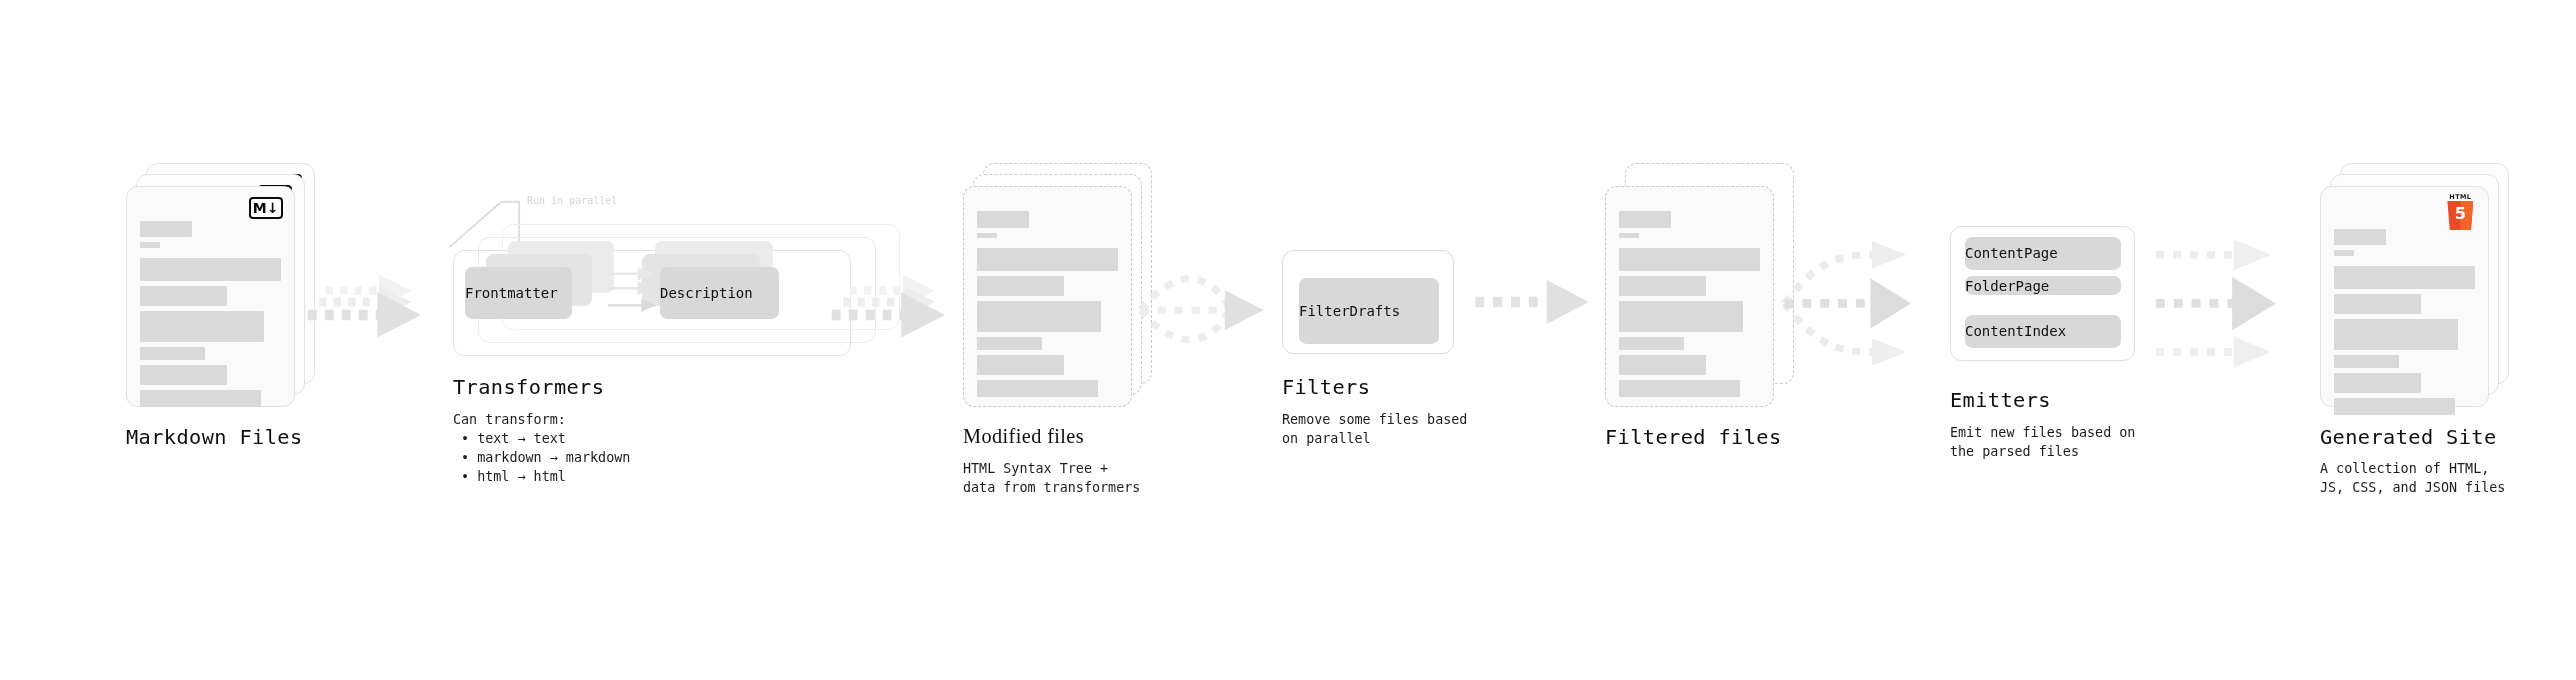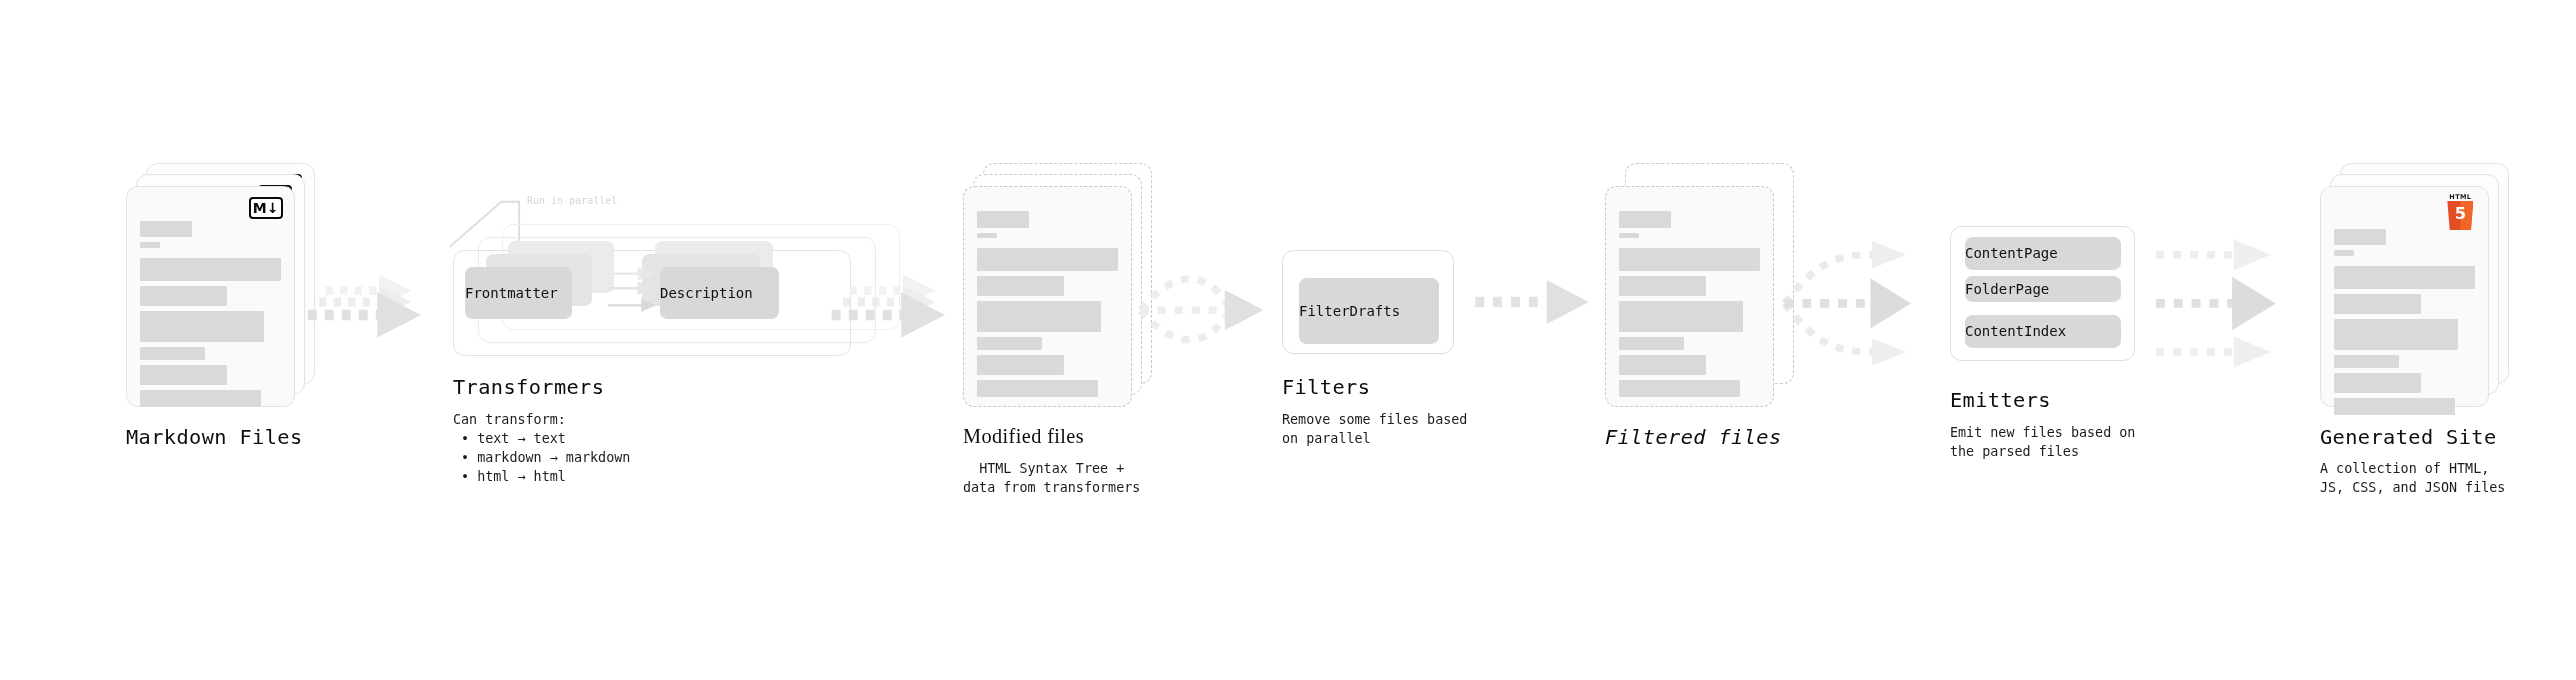--- a/index.html
+++ b/index.html
@@ -327,7 +327,7 @@
   <div class="pill" style="left:1965px; top:237px; width:156px; height:32.5px;">
     <span>ContentPage</span>
   </div>
-  <div class="pill" style="left:1965px; top:276px; width:156px; height:26px;">
+  <div class="pill" style="left:1965px; top:276px; width:156px; height:19px;">
     <span>FolderPage</span>
   </div>
   <div class="pill" style="left:1965px; top:315px; width:156px; height:32.5px;">

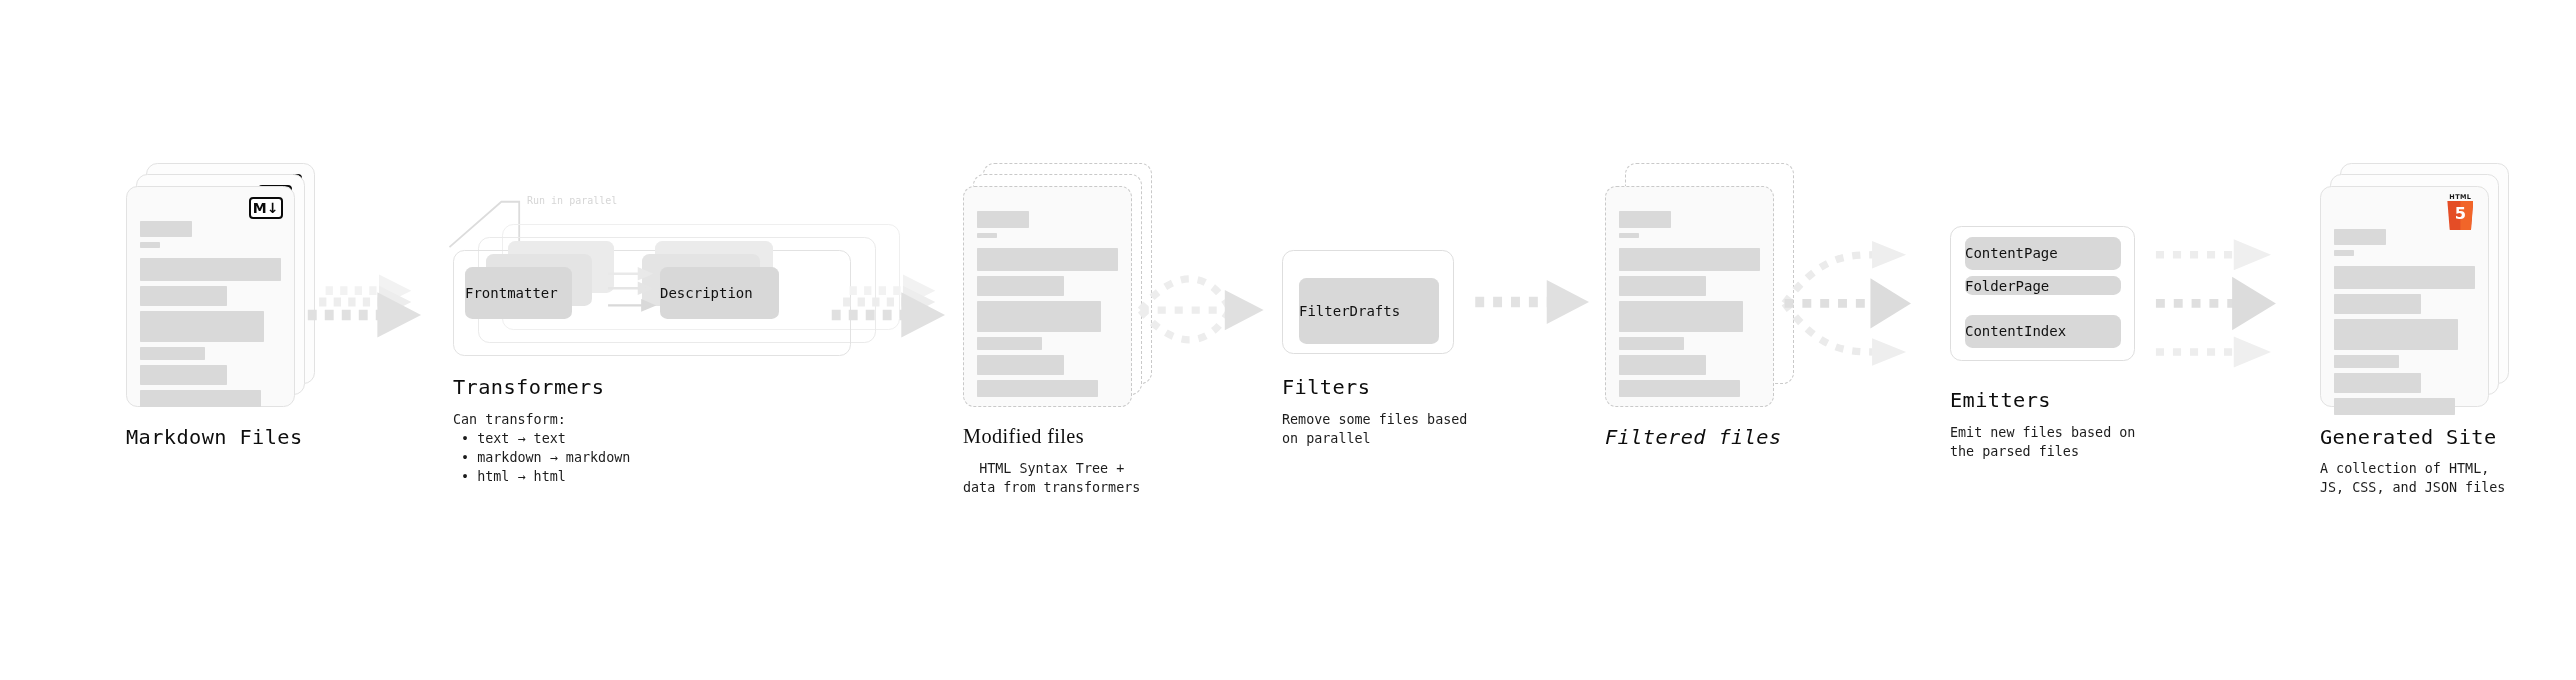--- a/index.html
+++ b/index.html
@@ -308,7 +308,7 @@
       </div>
     </div>
   </div>
-  <div class="title" style="left:1605px; top:425px;font-style:italic;">Filtered files</div>
+  <div class="title" style="left:1605px; top:425px;">Filtered files</div>
 
   <svg class="abs" style="left:1776px; top:228px;" width="163" height="154" viewBox="0 0 200 190">
     <g fill="none" stroke="#ebebeb" stroke-width="9" stroke-dasharray="10 11">

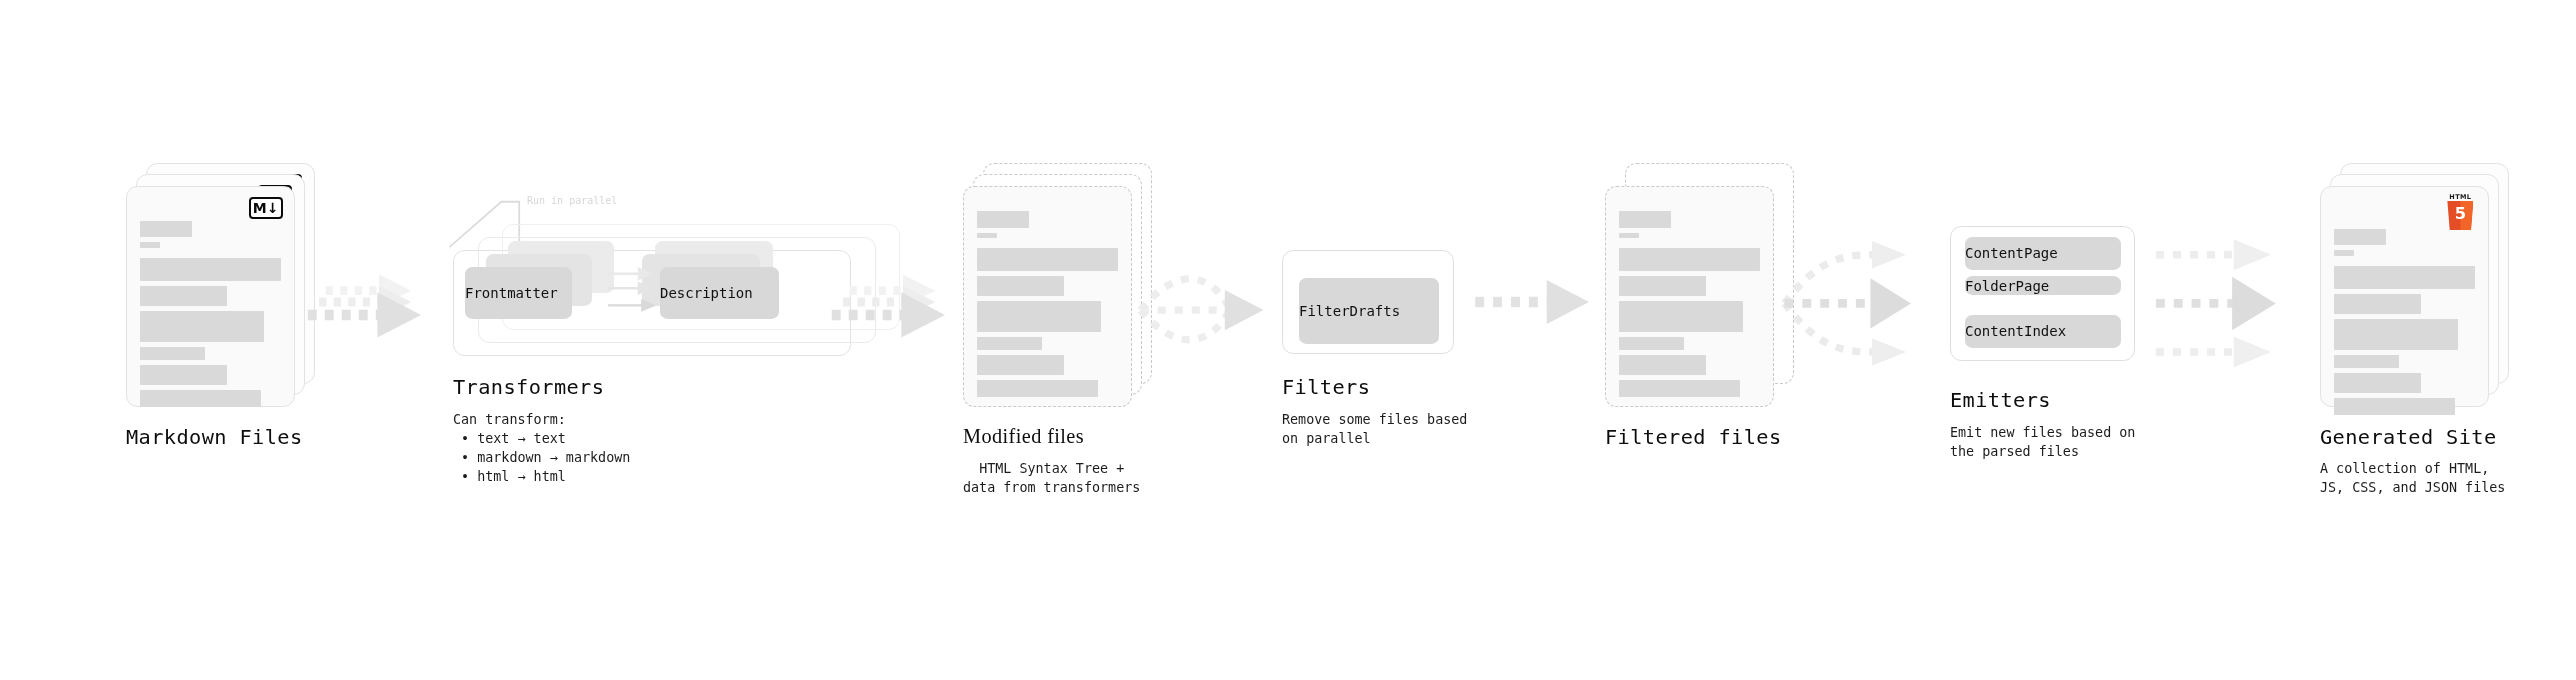--- a/index.html
+++ b/index.html
@@ -266,7 +266,7 @@
     </div>
   </div>
   <div class="title" style="left:963px; top:425px;font-family:Liberation Serif, serif;">Modified files</div>
-  <div class="sub" style="left:963px; top:459px;text-align:center;">HTML Syntax Tree +
+  <div class="sub" style="left:963px; top:459px;">HTML Syntax Tree +
 data from transformers</div>
 
   <svg class="abs" style="left:1134px; top:264px;" width="142" height="93" viewBox="0 0 175 115">

